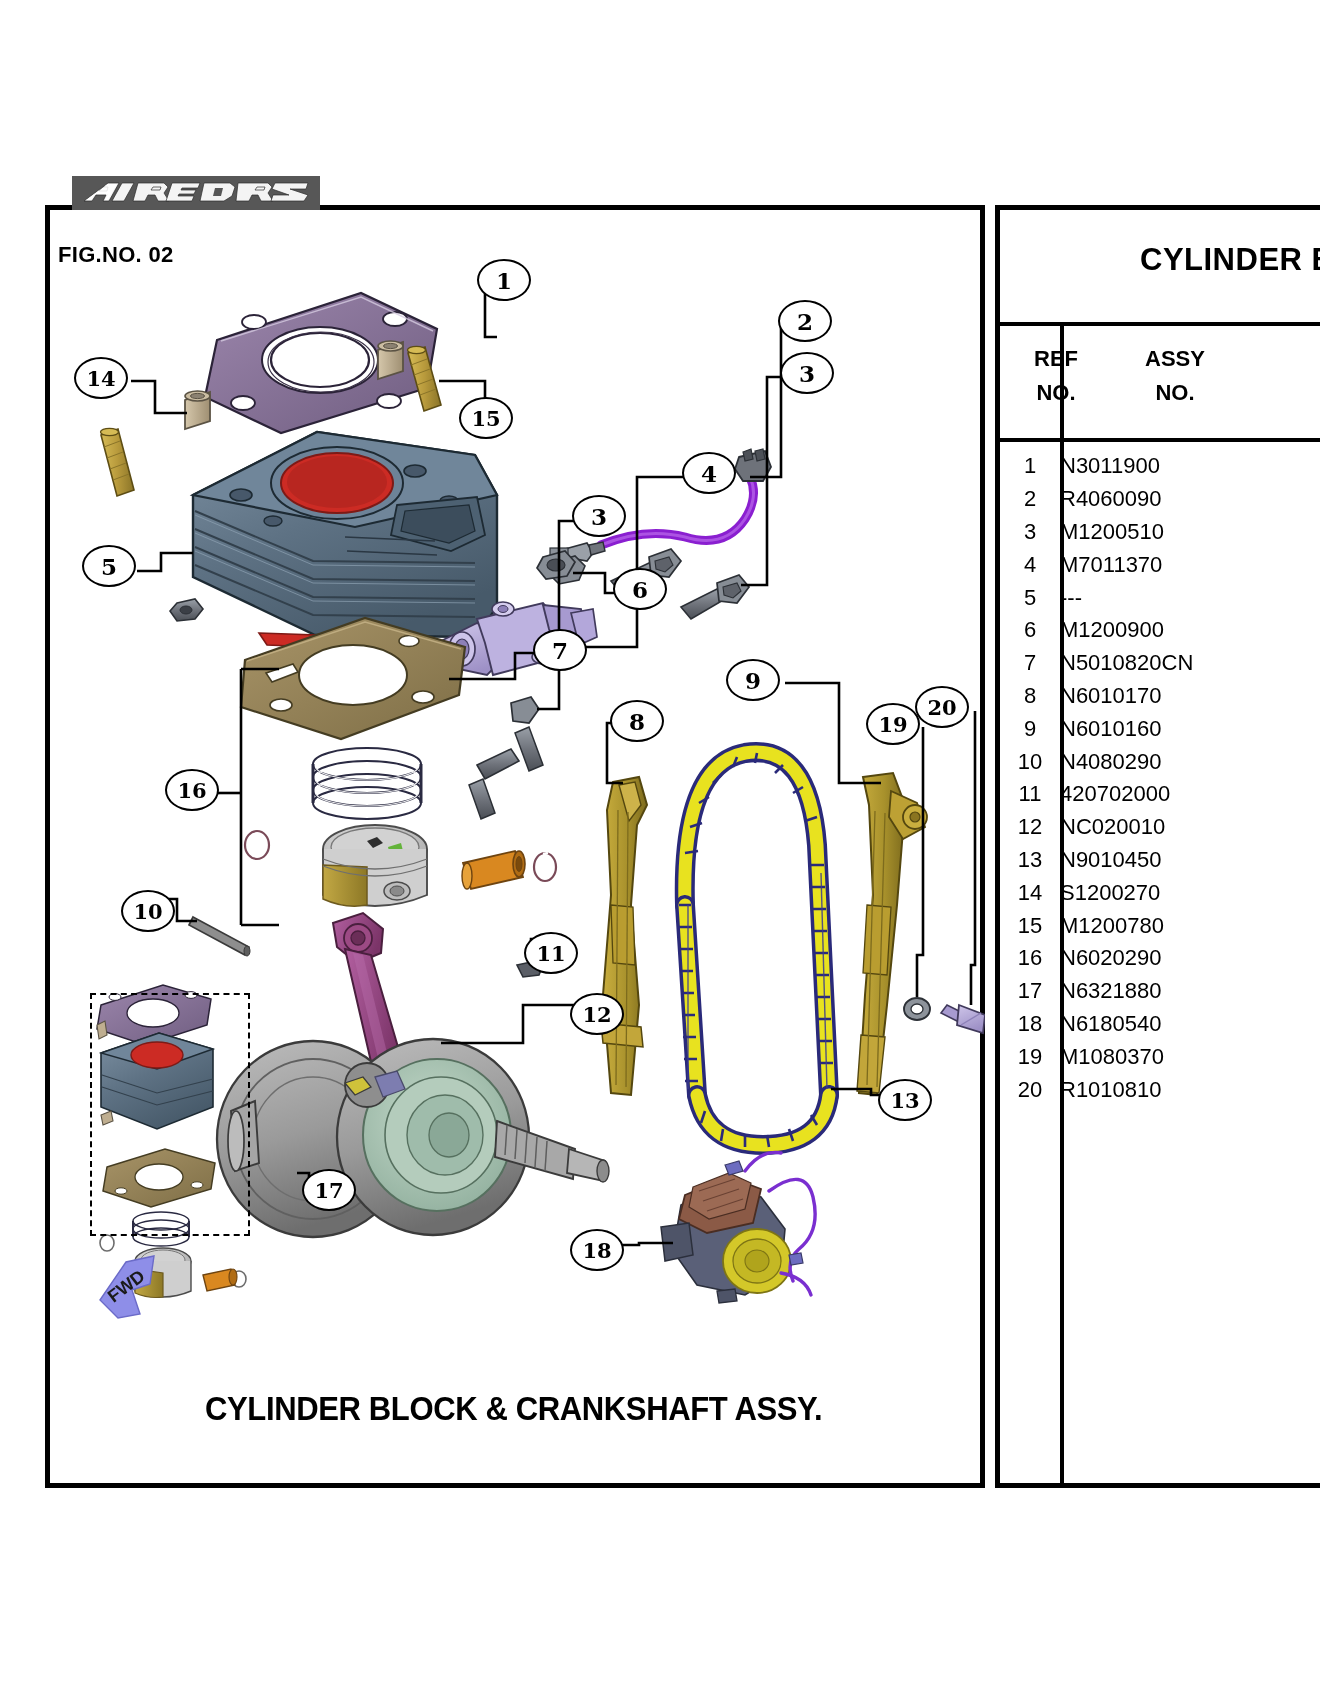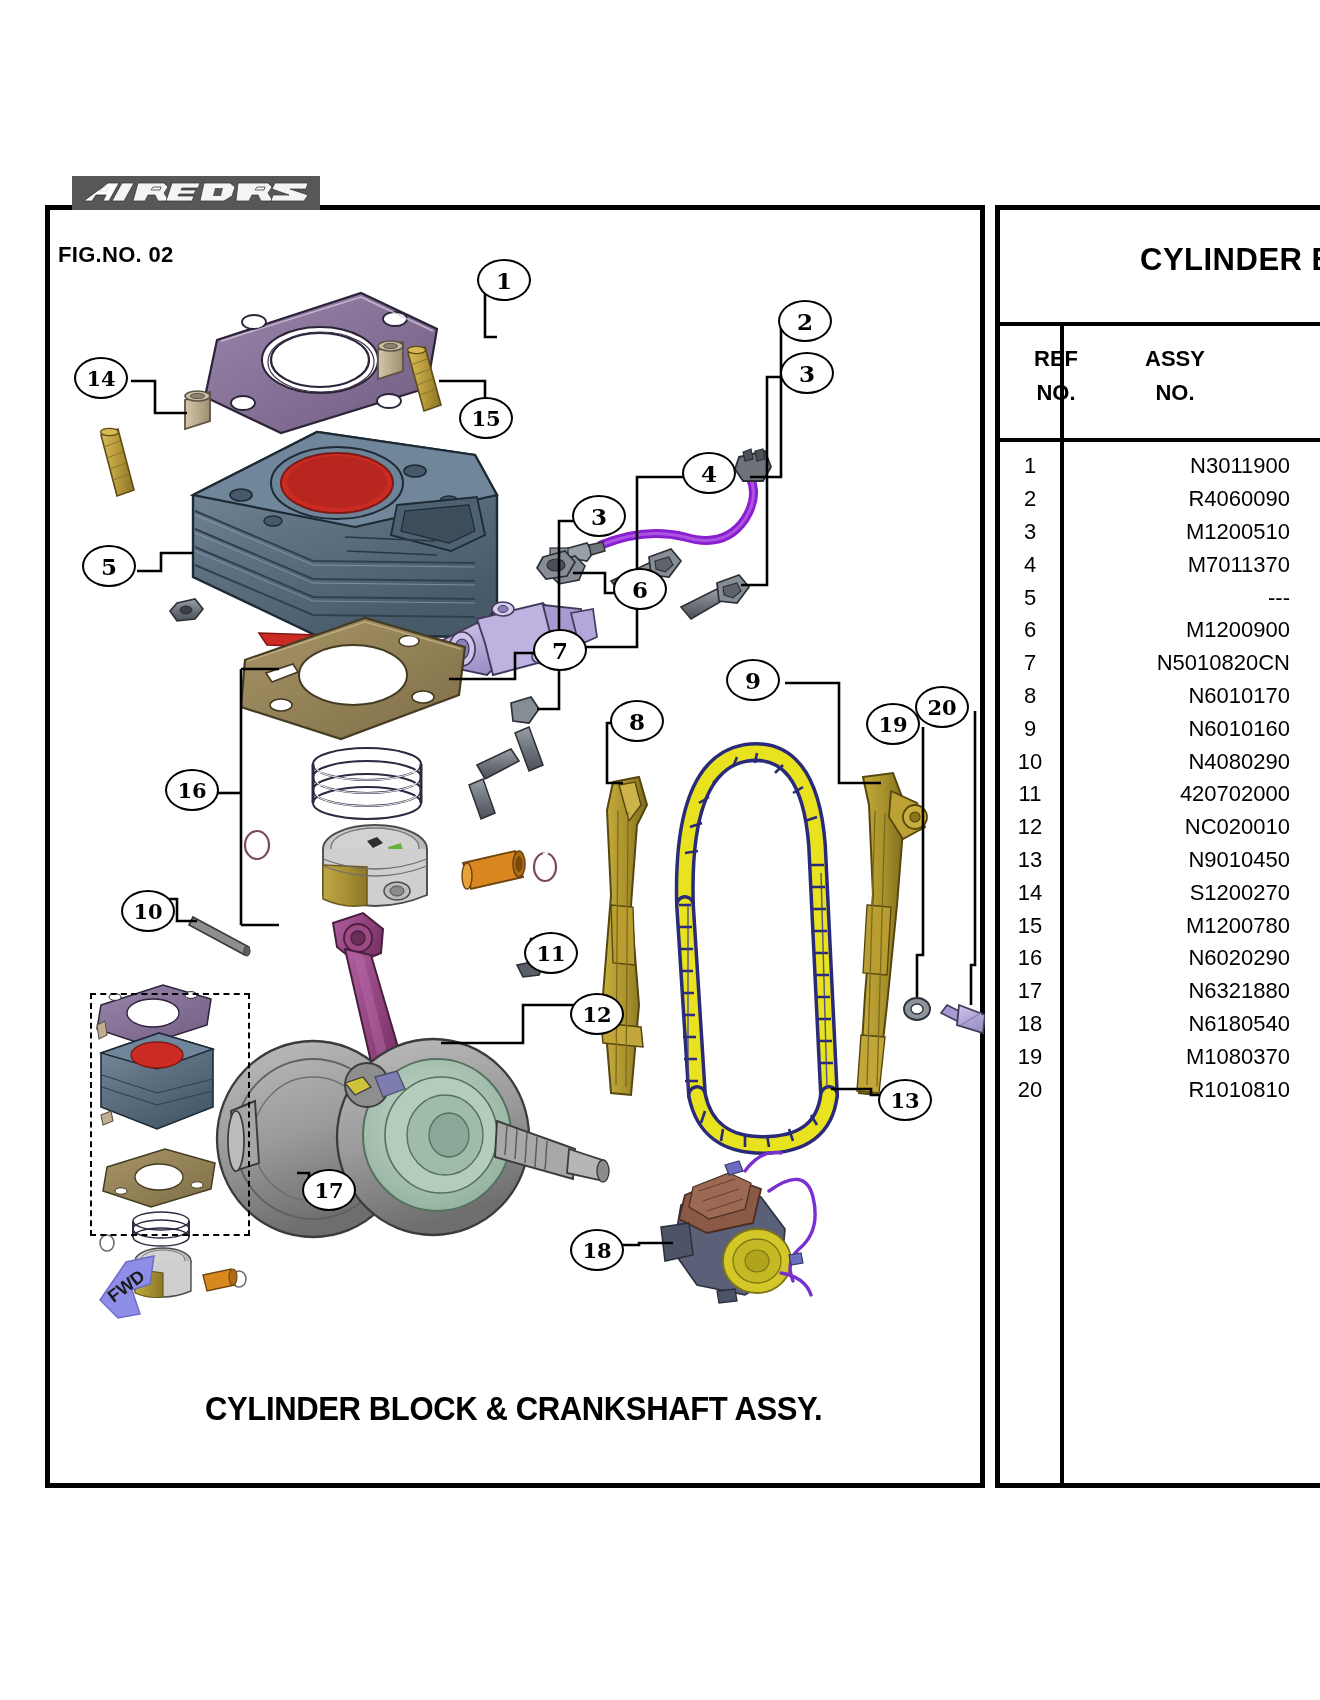--- a/index.html
+++ b/index.html
@@ -141,7 +141,7 @@
   }
   .cell-part {
     width: 230px;
-    text-align: right;
+    text-align: left;
     flex: 0 0 230px;
   }
 

